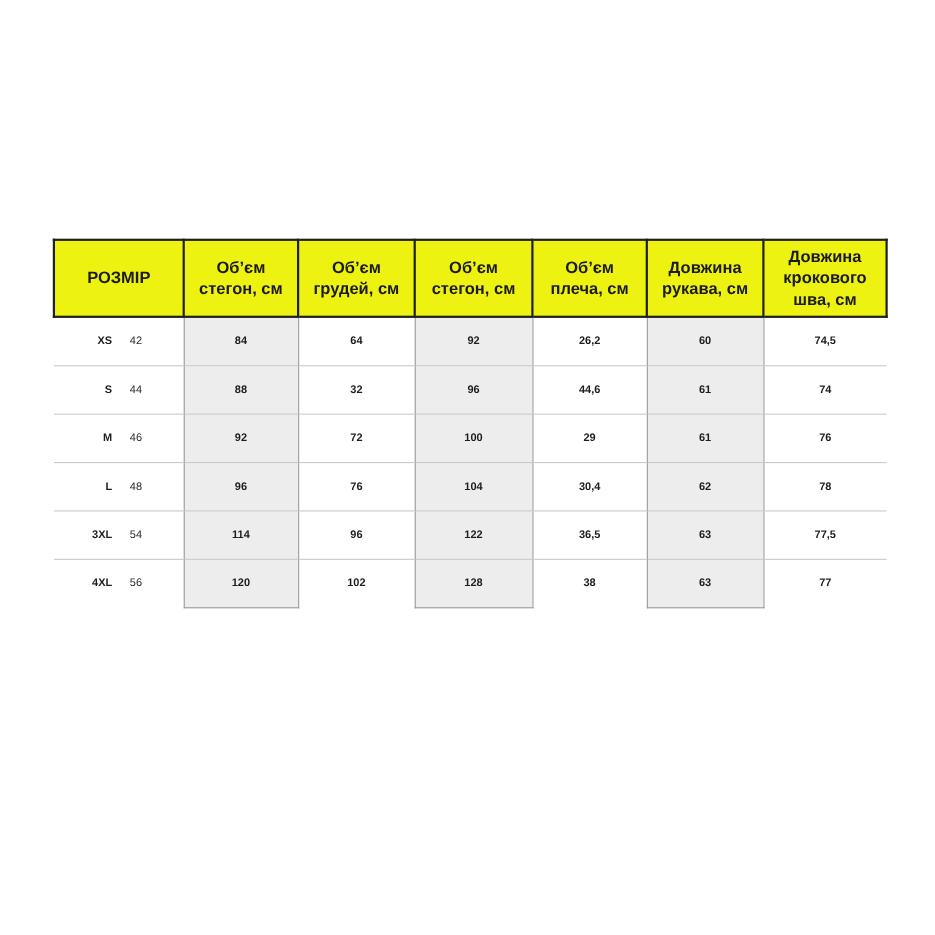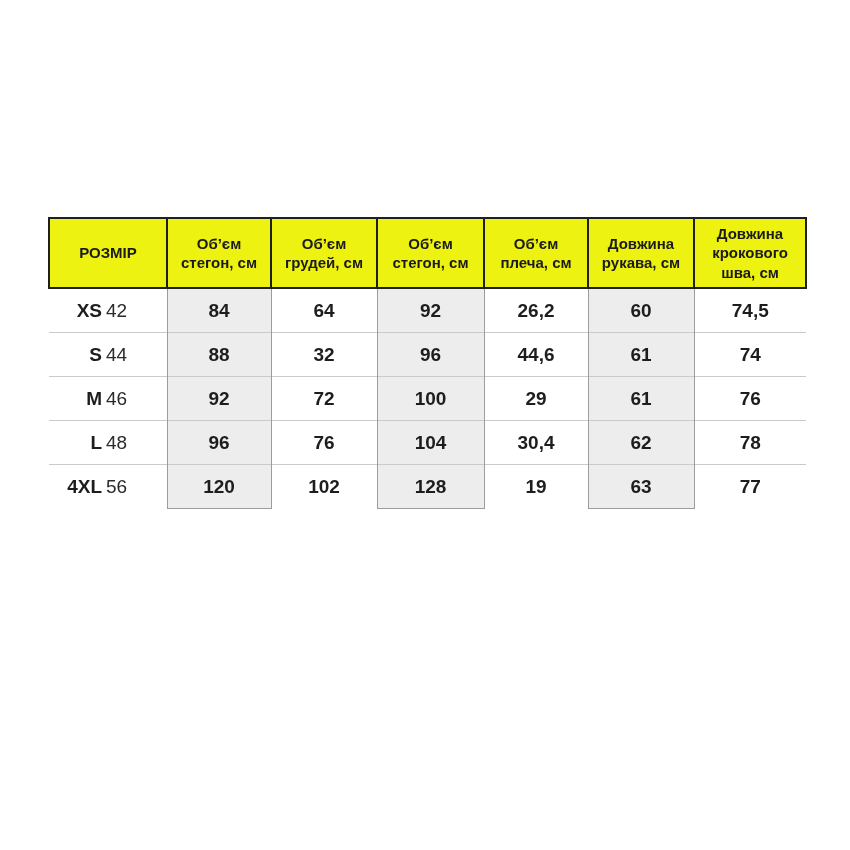--- a/index.html
+++ b/index.html
@@ -33,7 +33,7 @@
   }
   td {
     height: 43px;
-    font-size: 19px;
+    font-size: 10px;
     font-weight: 700;
     color: var(--value_text, #1D1D1D);
     text-align: center;

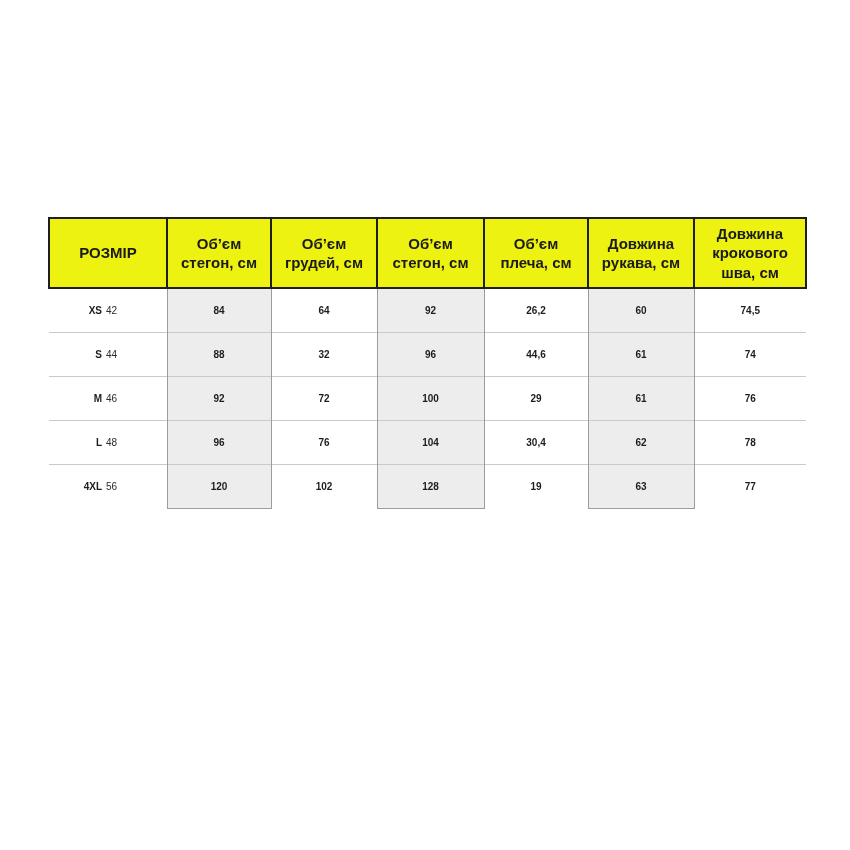--- a/index.html
+++ b/index.html
@@ -51,7 +51,7 @@
   td.c-size { text-align: left; }
   .size-wrap { display: flex; align-items: center; }
   .sz  { flex: 0 0 53px; text-align: right; font-weight: 700; color: var(--value_text, #1D1D1D); }
-  .szn { margin-left: 4px; font-weight: 400; color: var(--size_num_text, #2B2B2B); }
+  .szn { margin-left: 16px; font-weight: 400; color: var(--size_num_text, #2B2B2B); }
 </style>
 </head>
 <body>

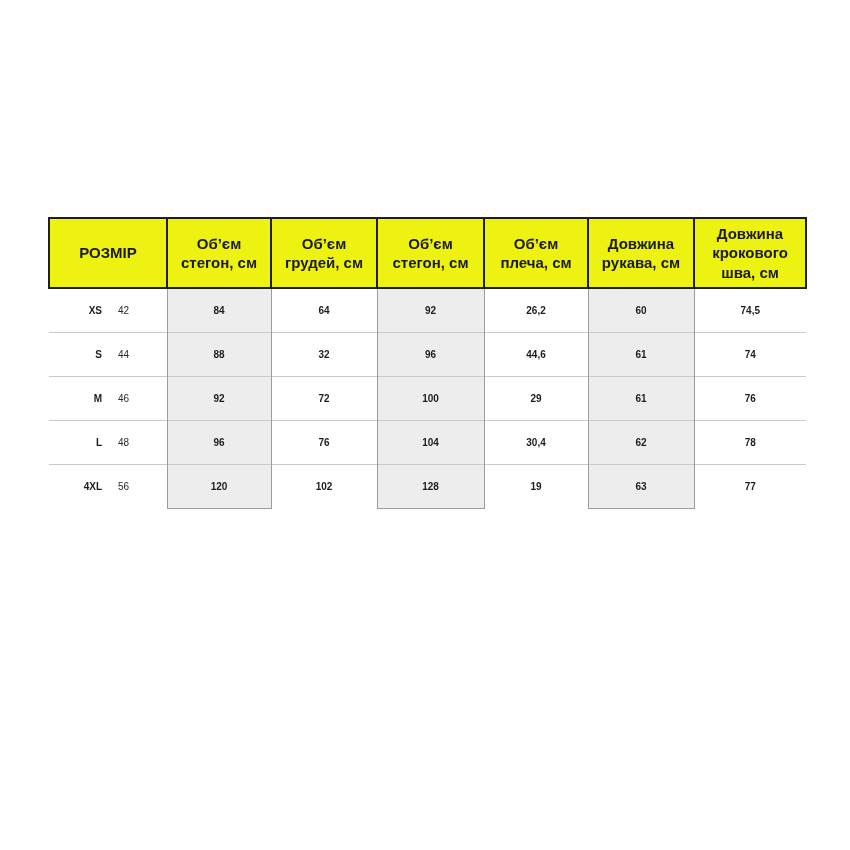--- a/index.html
+++ b/index.html
@@ -138,6 +138,20 @@
       <tr>
         <td class="c-size">
           <span class="size-wrap">
+              <span class="sz">3XL</span>
+              <span class="szn">54</span>
+            </span>
+        </td>
+        <td class="shade">114</td>
+        <td>96</td>
+        <td class="shade">122</td>
+        <td>36,5</td>
+        <td class="shade">63</td>
+        <td>77,5</td>
+      </tr>
+      <tr>
+        <td class="c-size">
+          <span class="size-wrap">
               <span class="sz">4XL</span>
               <span class="szn">56</span>
             </span>

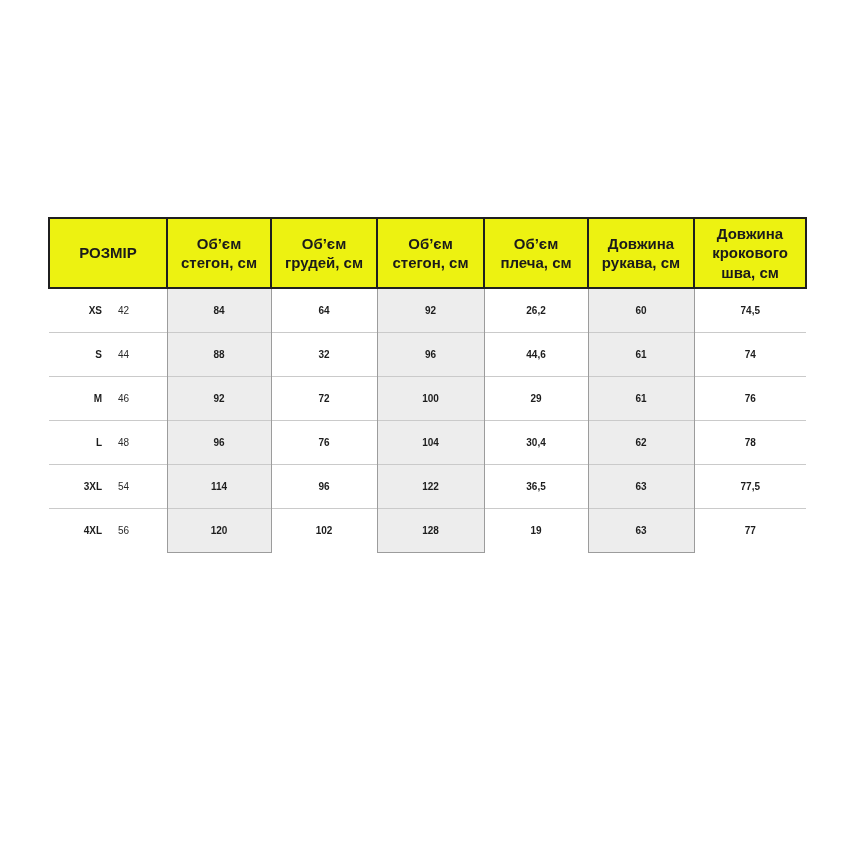--- a/index.html
+++ b/index.html
@@ -159,7 +159,7 @@
         <td class="shade">120</td>
         <td>102</td>
         <td class="shade">128</td>
-        <td>19</td>
+        <td>38</td>
         <td class="shade">63</td>
         <td>77</td>
       </tr>

